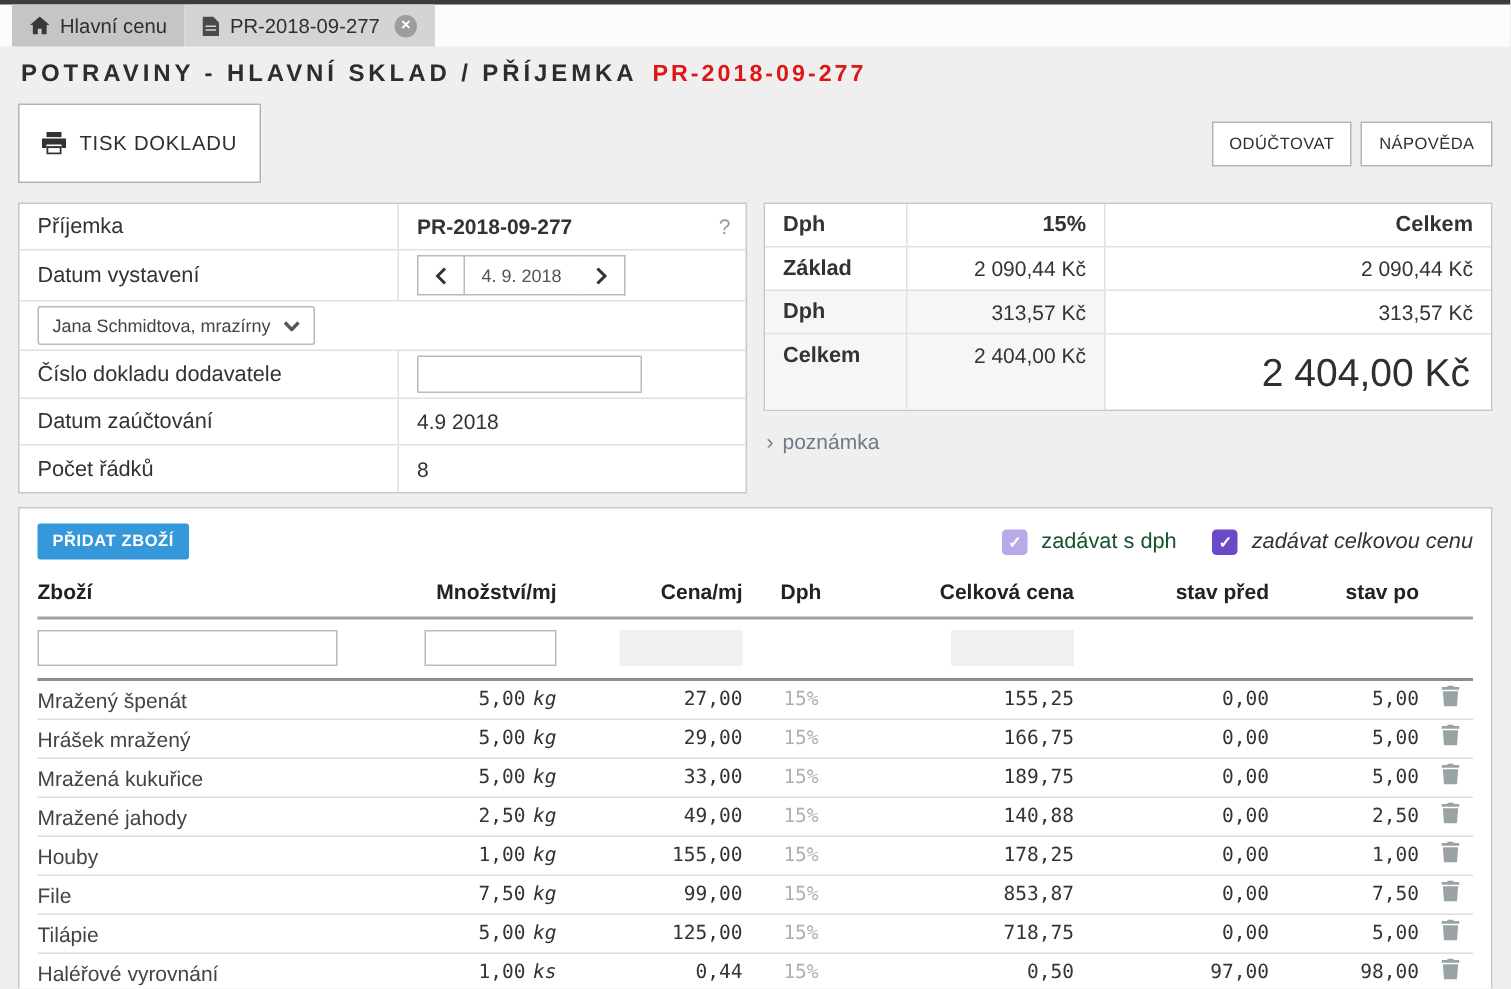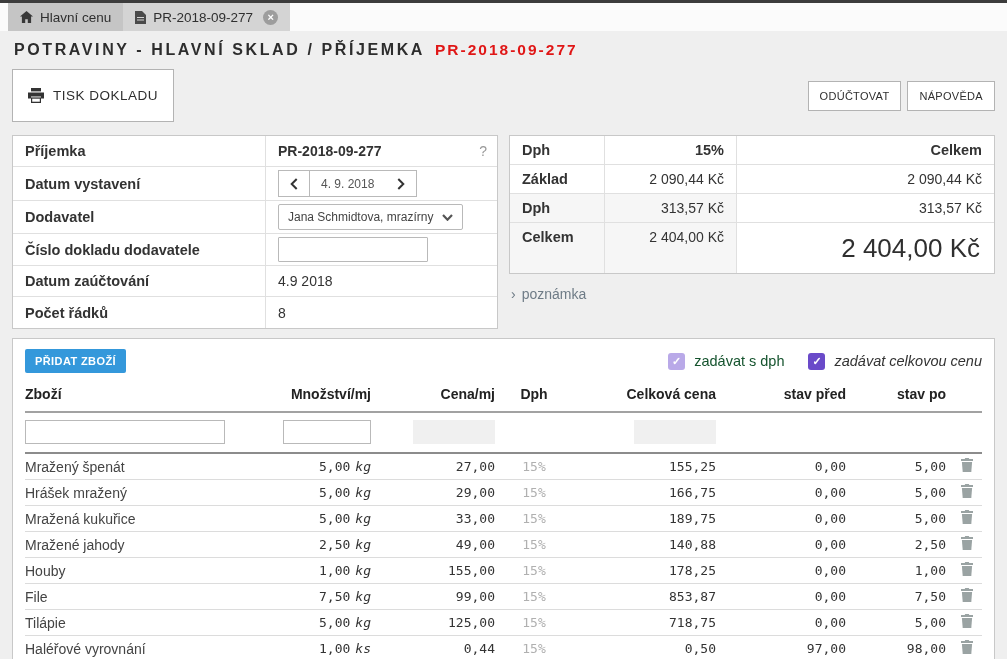--- a/index.html
+++ b/index.html
@@ -33,7 +33,7 @@
   .panel-left { width:486px; background:#fff; border:1px solid #c8c8c8; }
   .frow { display:flex; align-items:stretch; min-height:31px; border-bottom:1px solid #e0e0e0; }
   .frow:last-child { border-bottom:none; }
-  .flabel { width:253px; padding:5px 8px 5px 12px; font-weight:bold; font-size:14.5px; color:#333;
+  .flabel { width:253px; padding:5px 8px 5px 12px; font-weight:normal; font-size:14.5px; color:#333;
             border-right:1px solid #e0e0e0; display:flex; align-items:center; }
   .fvalue { flex:1; padding:3px 10px 3px 12px; font-size:14px; color:#333; display:flex; align-items:center; }
   .v-strong { font-weight:bold; }

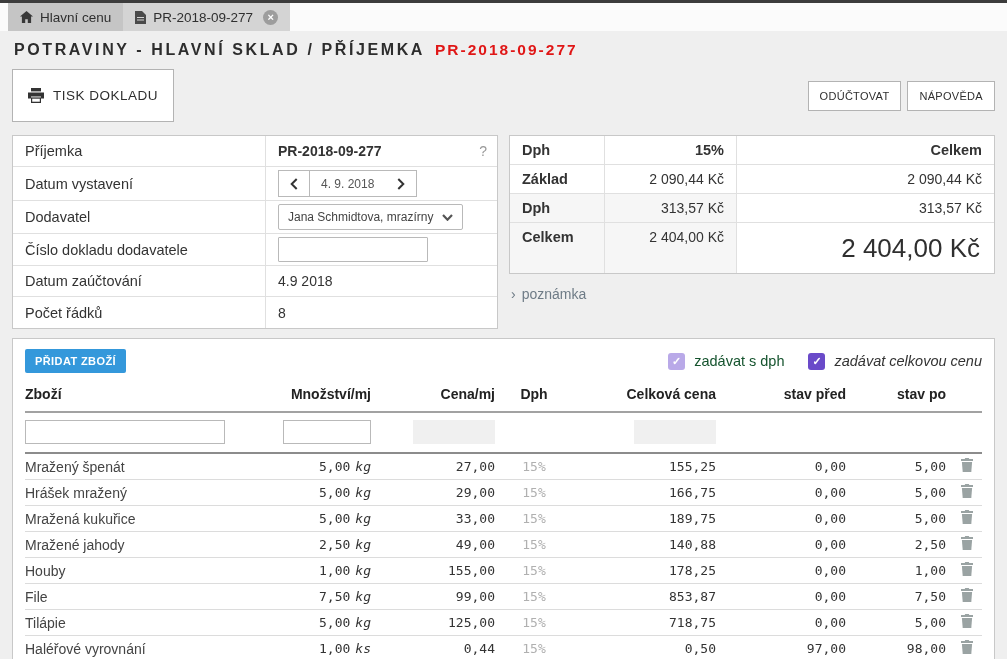--- a/index.html
+++ b/index.html
@@ -183,7 +183,6 @@
         </div>
       </div>
       <div class="frow">
-        <div class="flabel">Dodavatel</div>
         <div class="fvalue">
           <div class="select-box">
             <span>Jana Schmidtova, mrazírny</span>

